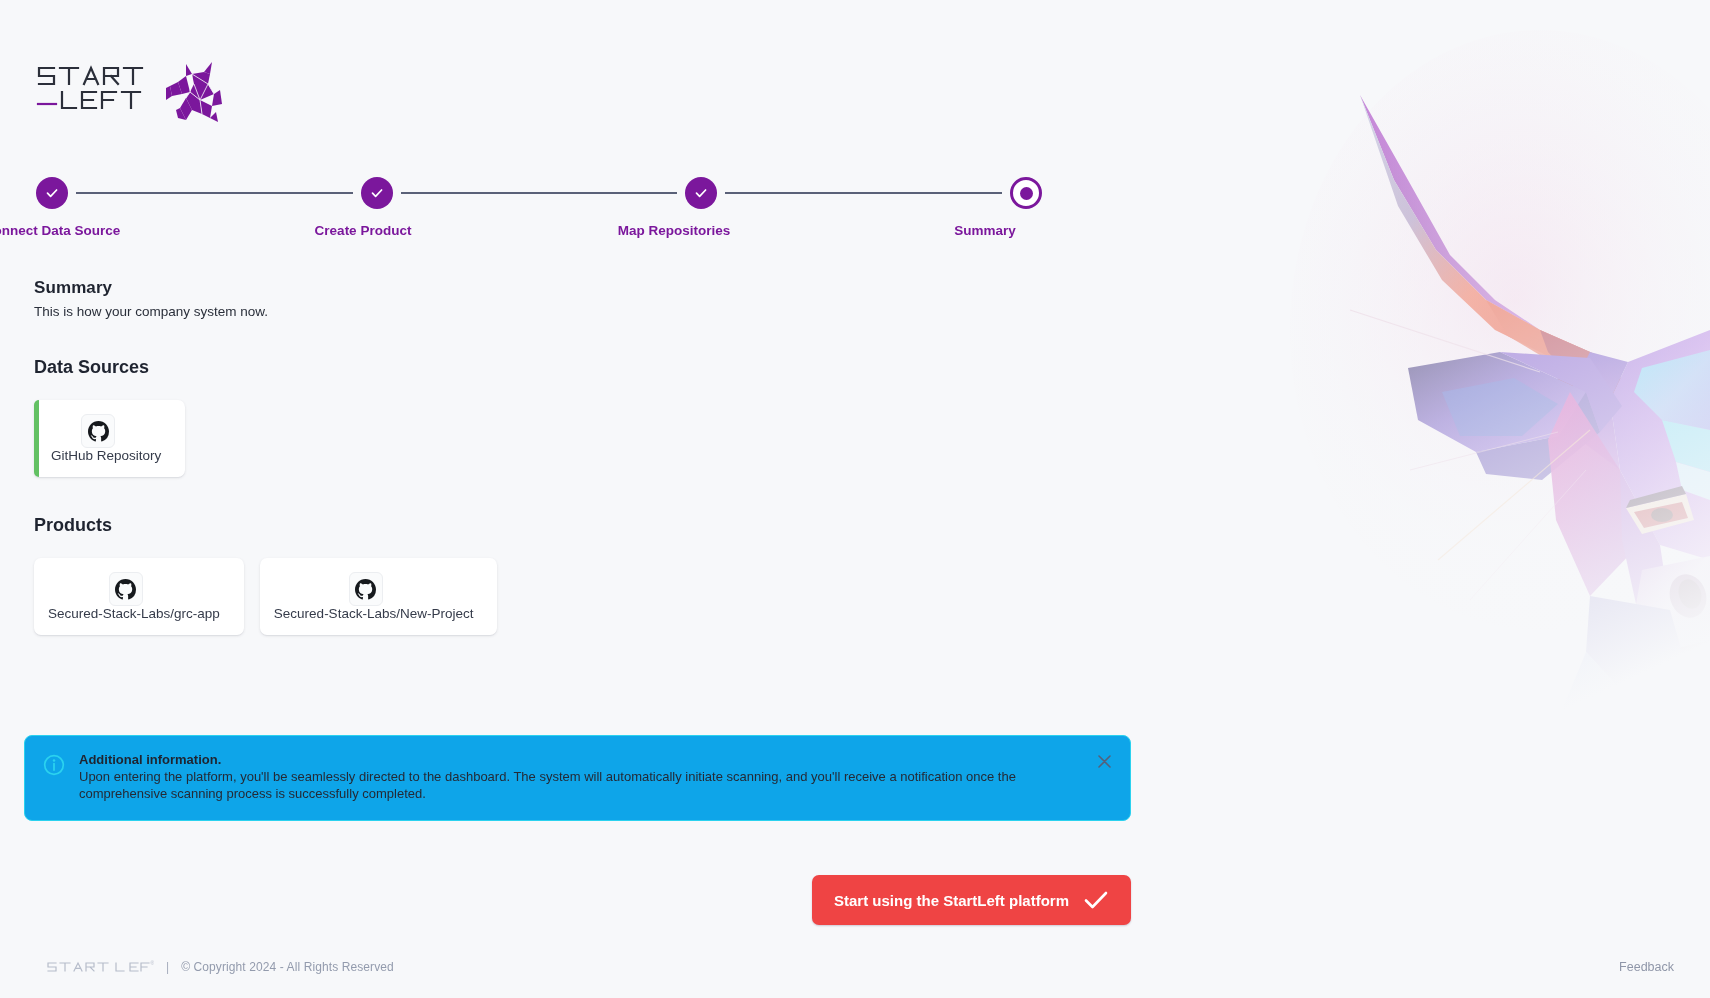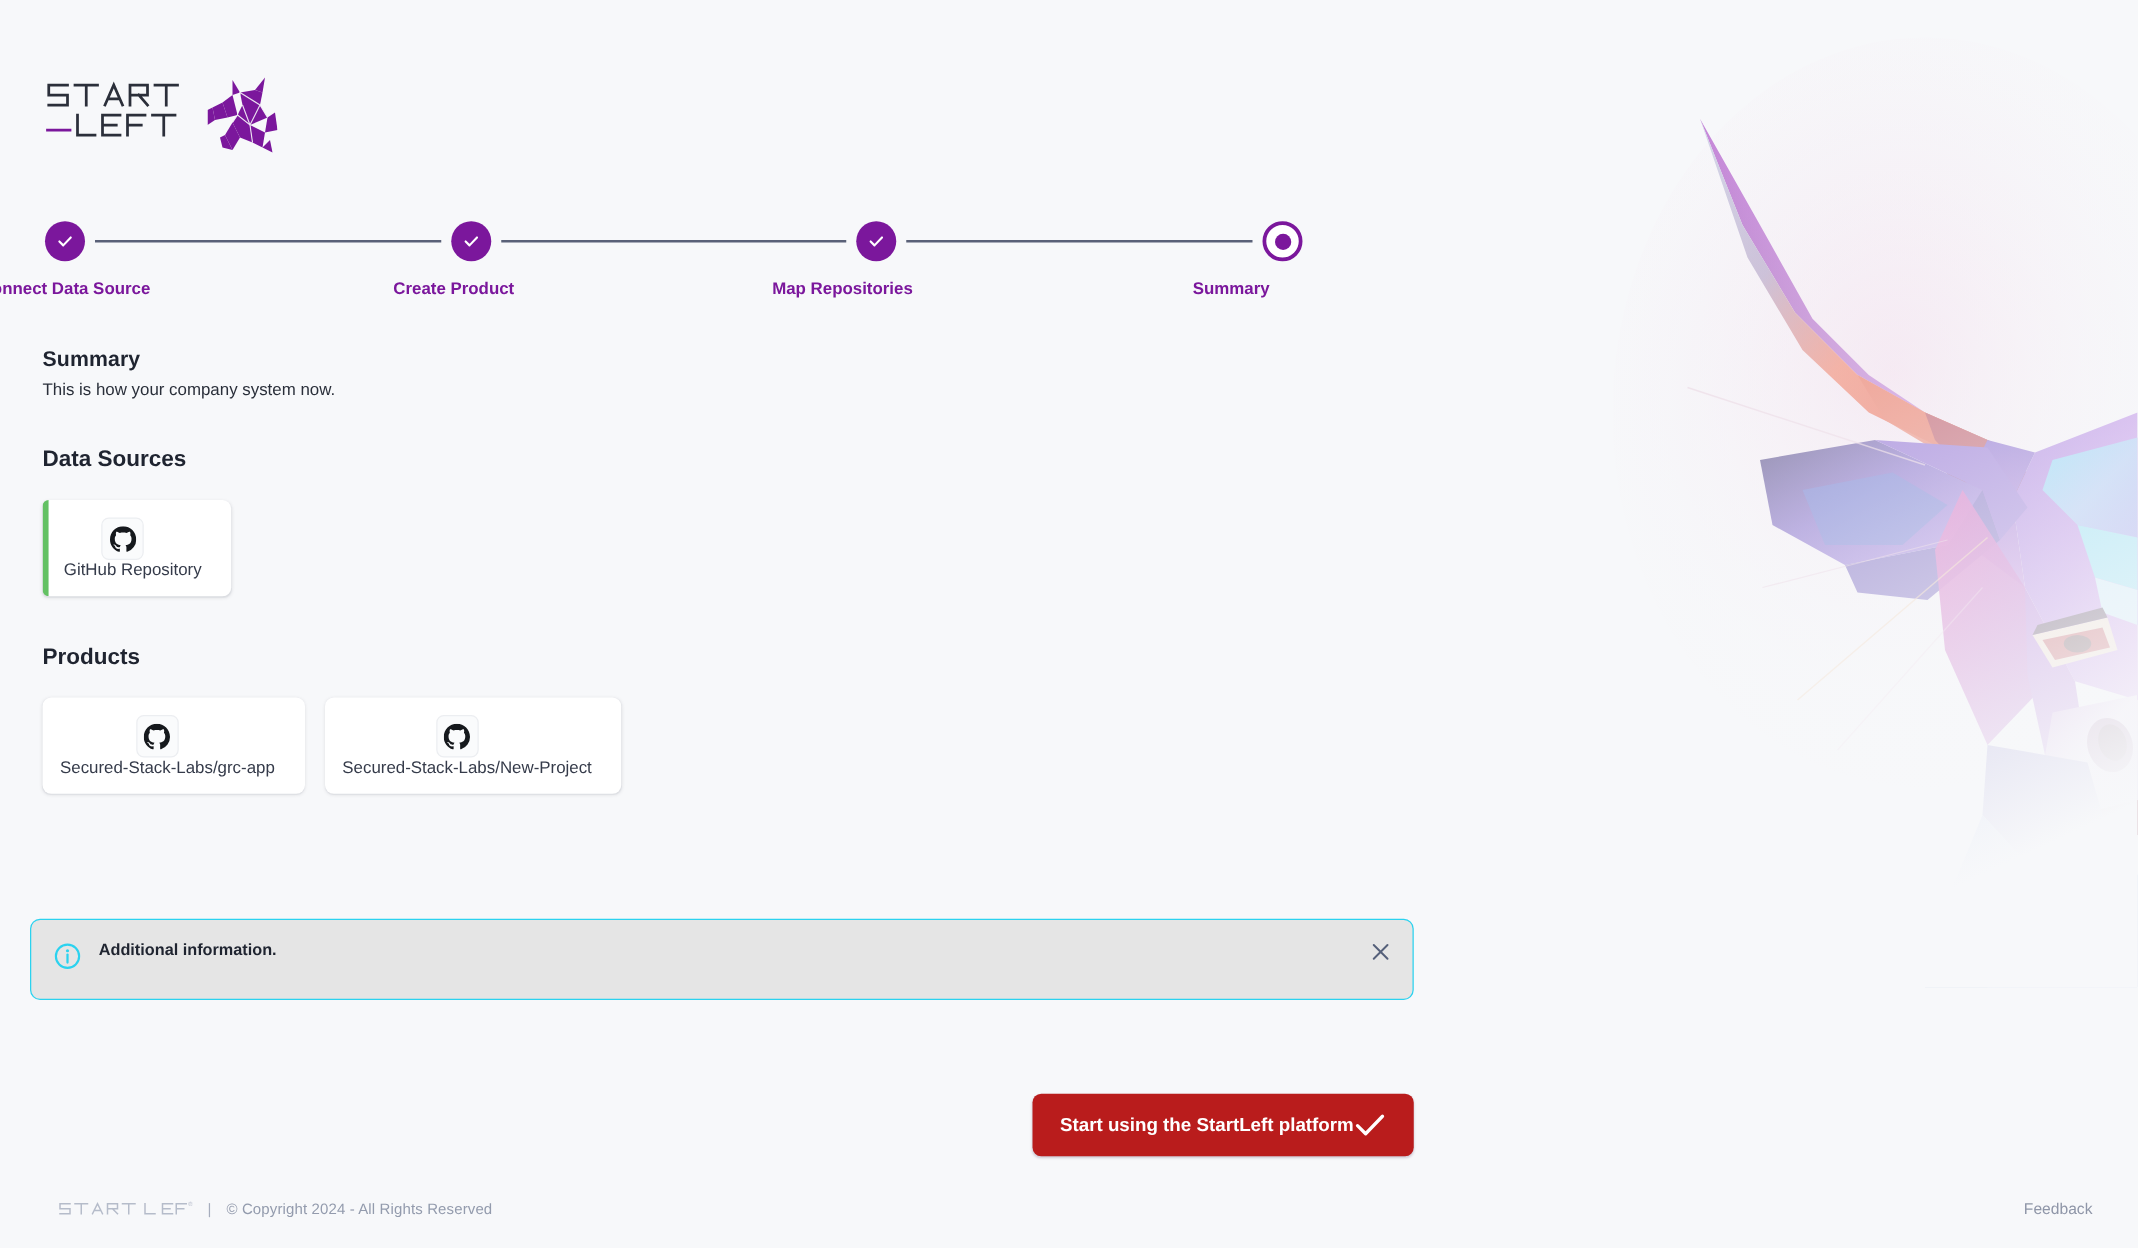--- a/index.html
+++ b/index.html
@@ -201,7 +201,7 @@
     left: 24px;
     top: 735px;
     width: 1107px;
-    background: #e5e5e5;
+    background: #0ea5e9;
     border: 1.5px solid #2bd2ef;
     border-radius: 8px;
     padding: 16px 18px 18px 18px;

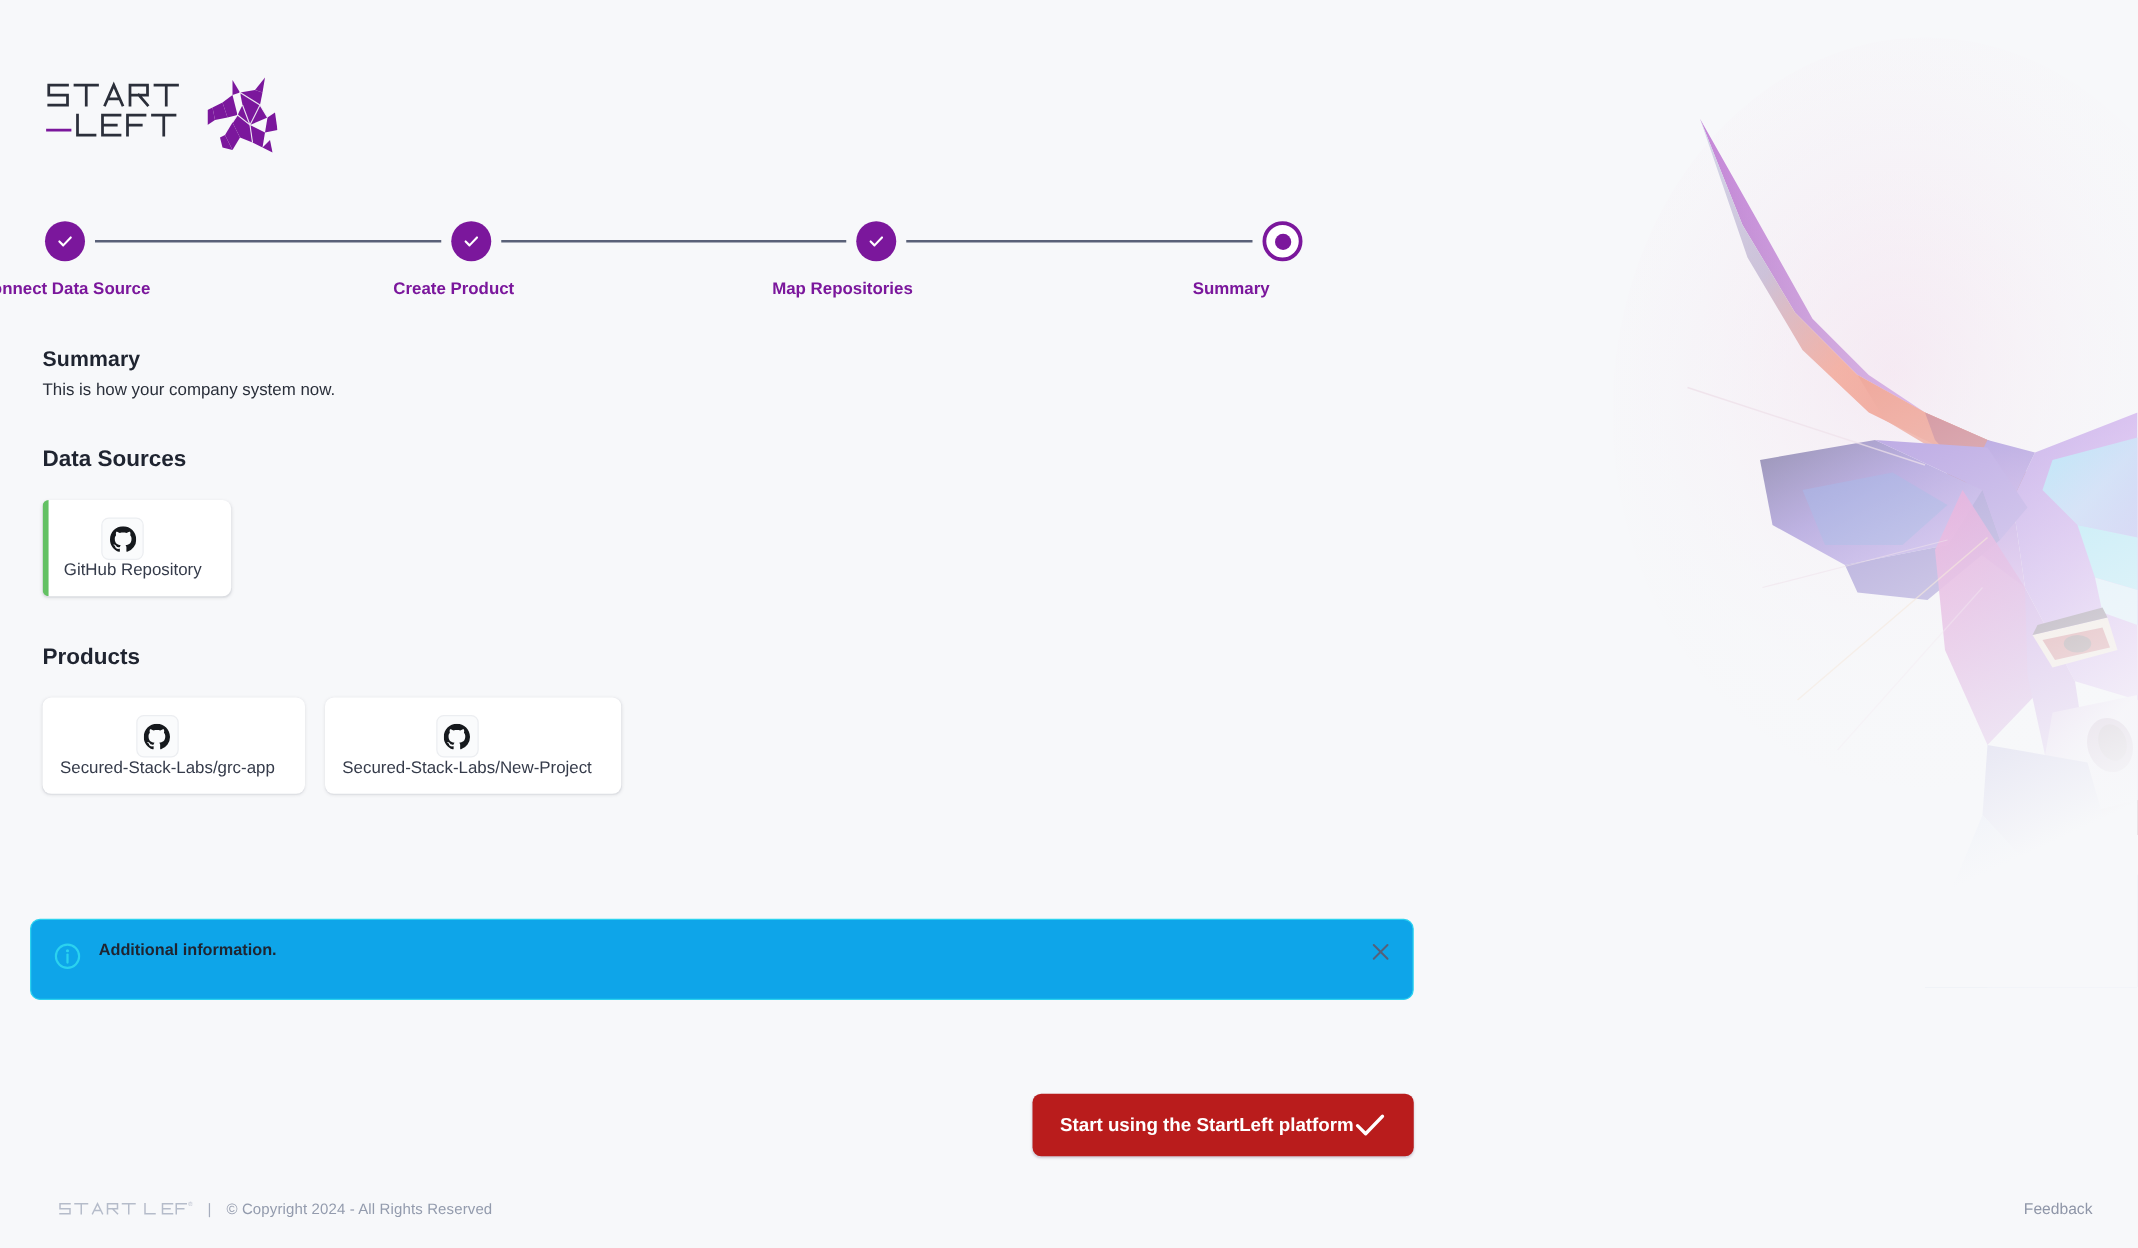--- a/index.html
+++ b/index.html
@@ -538,6 +538,7 @@
     </span>
     <div class="alert-body">
       <div class="alert-title">Additional information.</div>
+      <div class="alert-text">Upon entering the platform, you'll be seamlessly directed to the dashboard. The system will automatically initiate scanning, and you'll receive a notification once the comprehensive scanning process is successfully completed.</div>
     </div>
     <span class="alert-close">
       <svg width="19" height="19" viewBox="0 0 19 19" fill="none" stroke="#55607a" stroke-width="1.6" stroke-linecap="round">

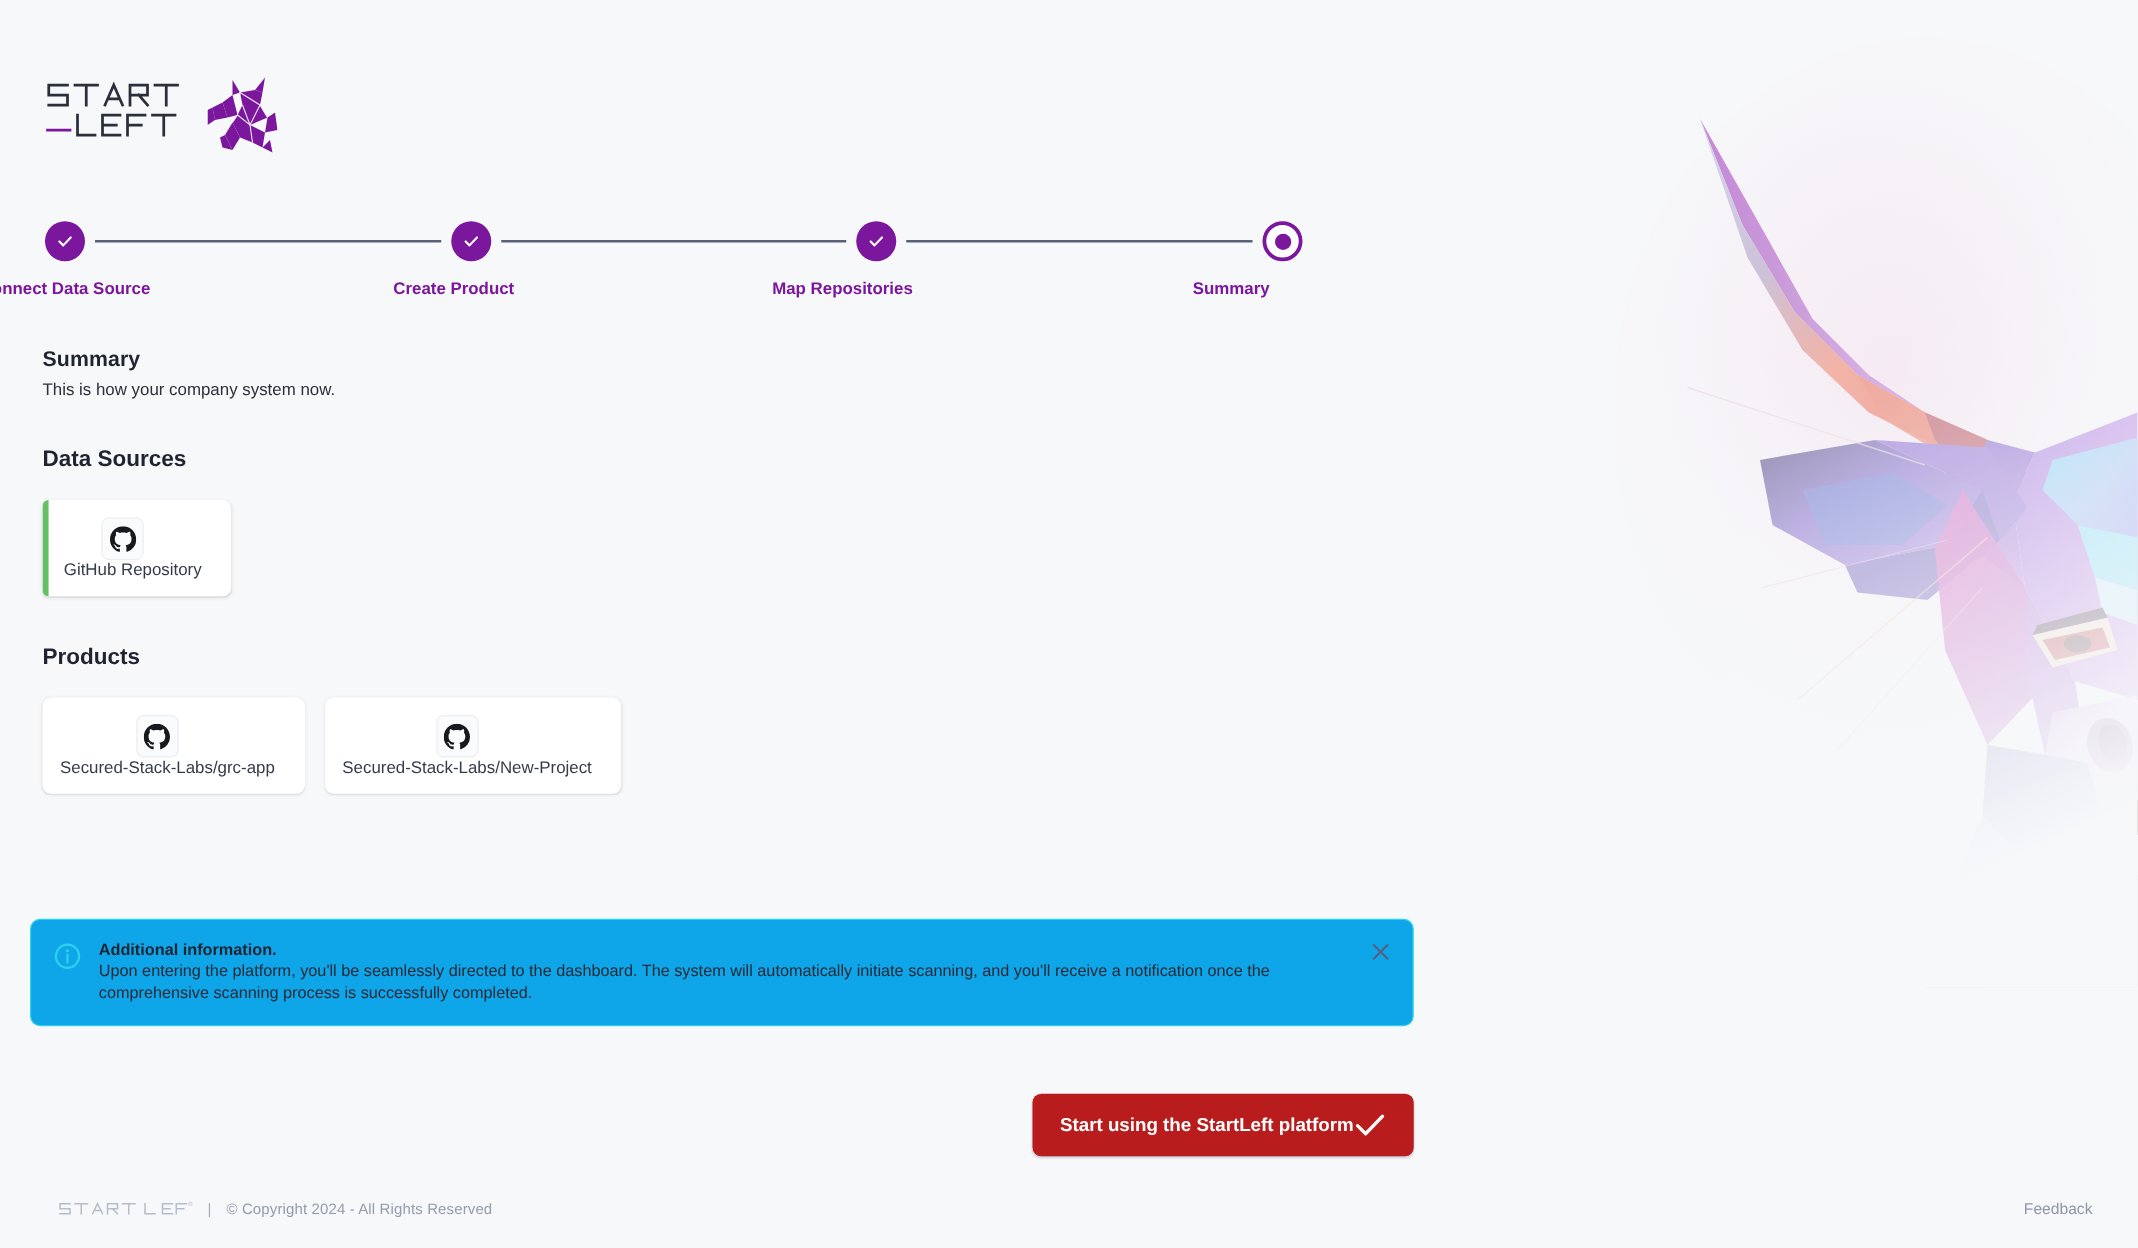--- a/index.html
+++ b/index.html
@@ -240,7 +240,7 @@
     justify-content: flex-end;
   }
   .cta-button {
-    background: #b91c1c;
+    background: #ef4444;
     color: #ffffff;
     border: none;
     border-radius: 7px;
@@ -250,6 +250,7 @@
     padding: 15px 22px;
     display: flex;
     align-items: center;
+    gap: 14px;
     cursor: pointer;
     box-shadow: 0 1px 2px rgba(40,10,60,0.2);
   }

